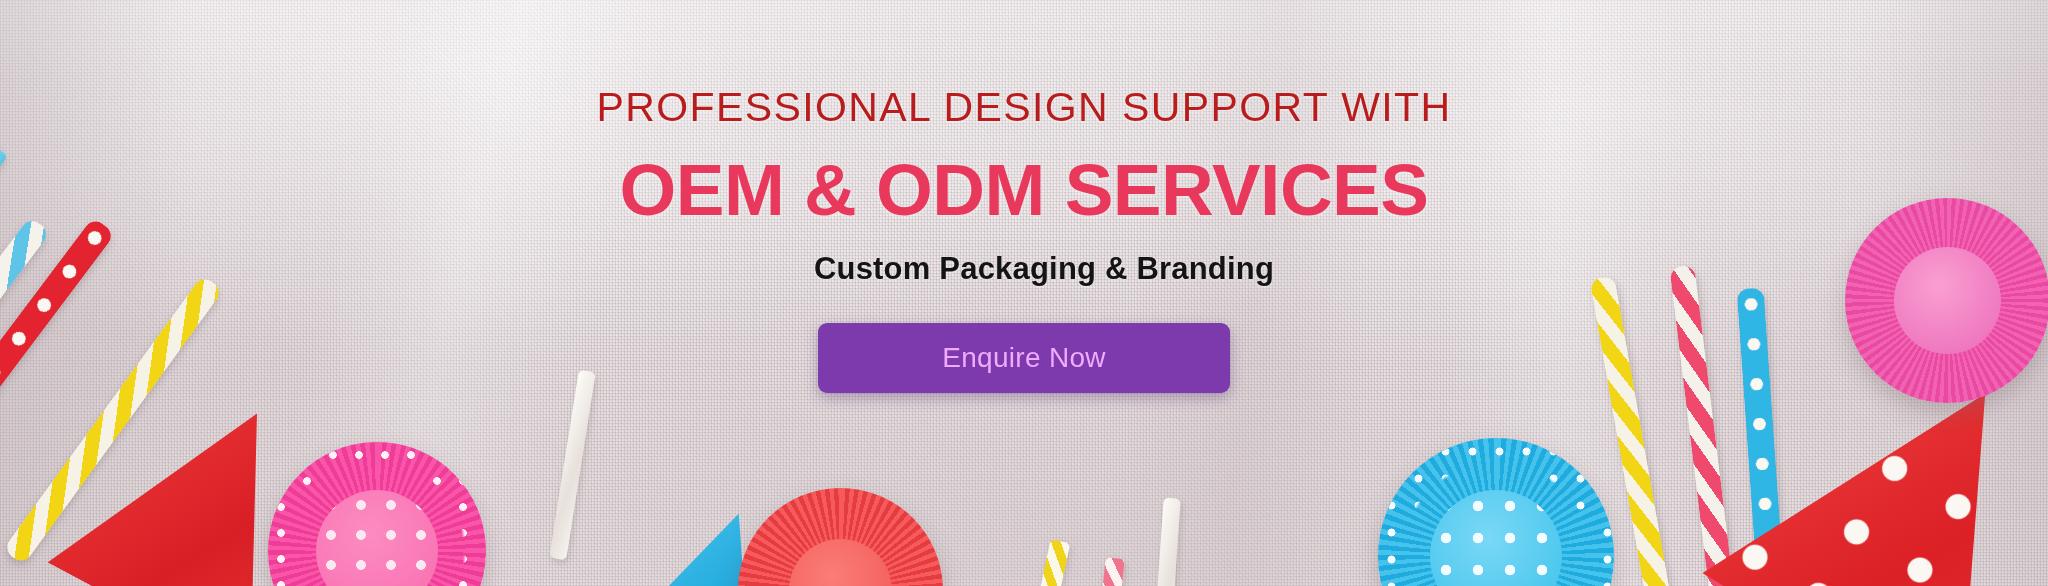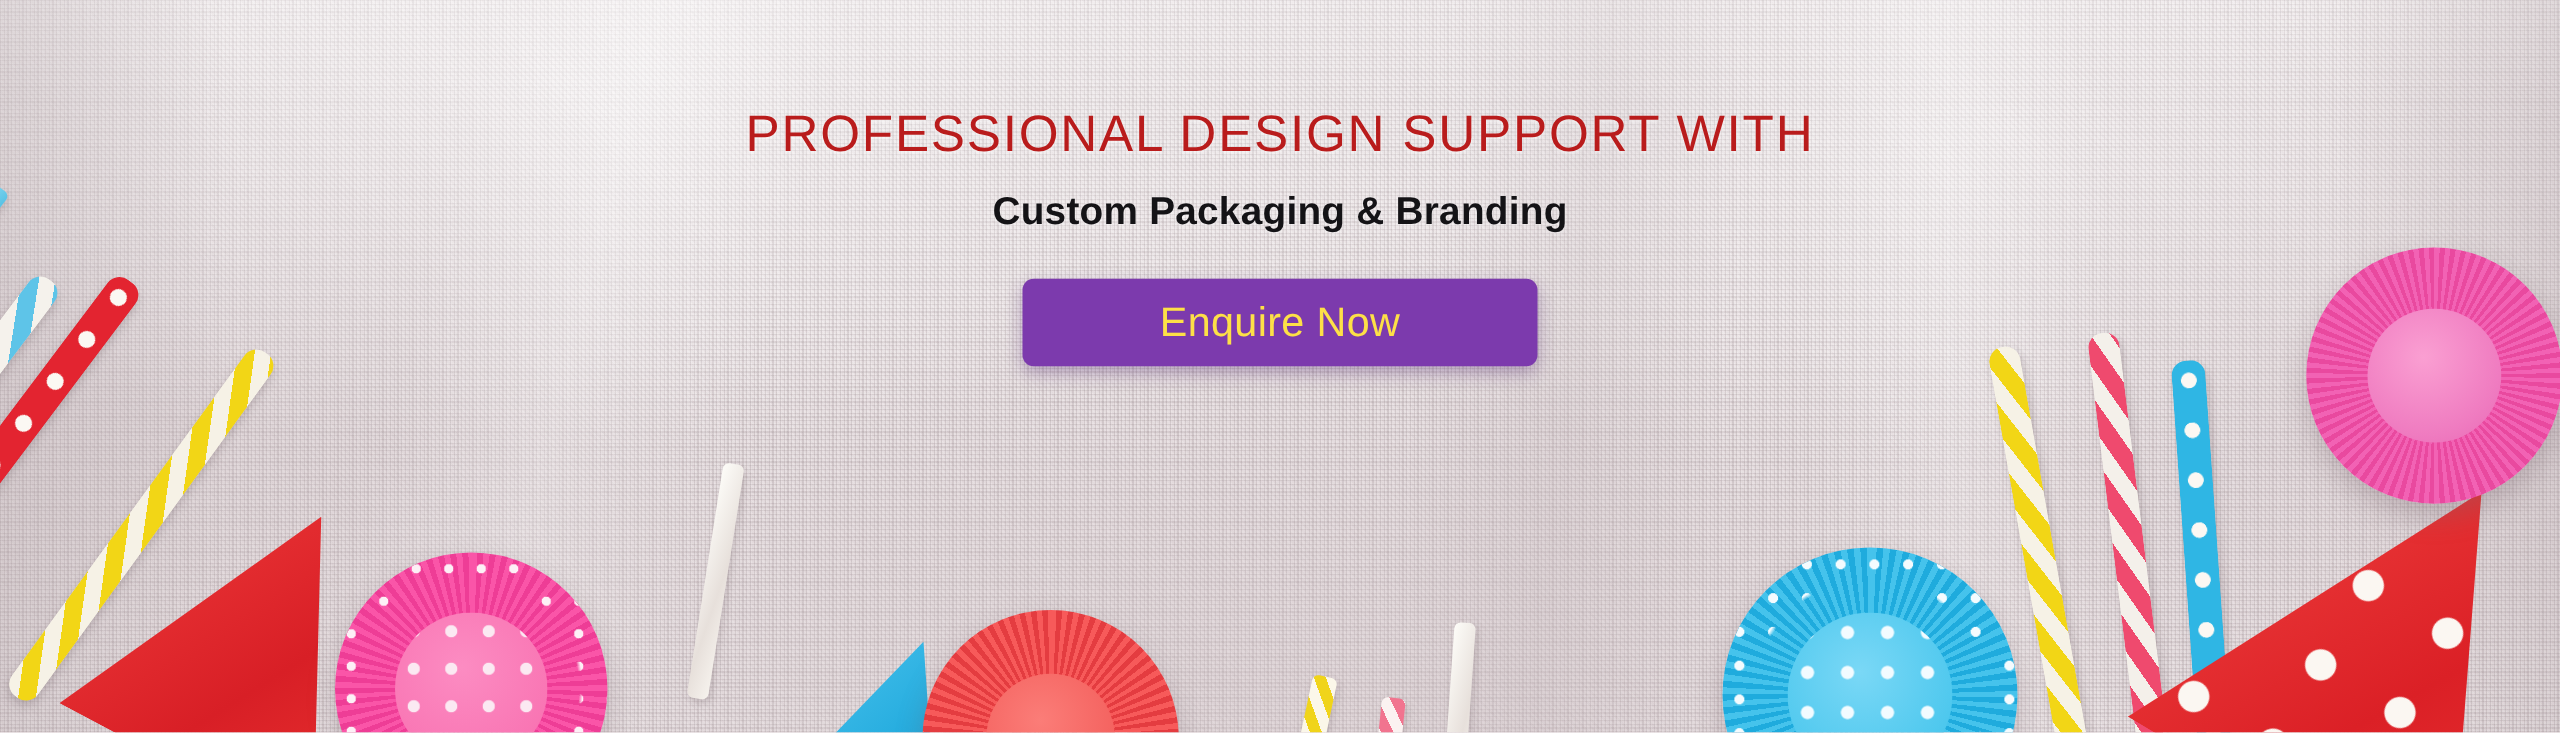--- a/index.html
+++ b/index.html
@@ -324,6 +324,7 @@
 
     <div class="eyebrow">PROFESSIONAL DESIGN SUPPORT WITH</div>
 
+    <h1 class="headline">OEM &amp; ODM SERVICES</h1>
 
     <div class="subhead">Custom Packaging &amp; Branding</div>
 

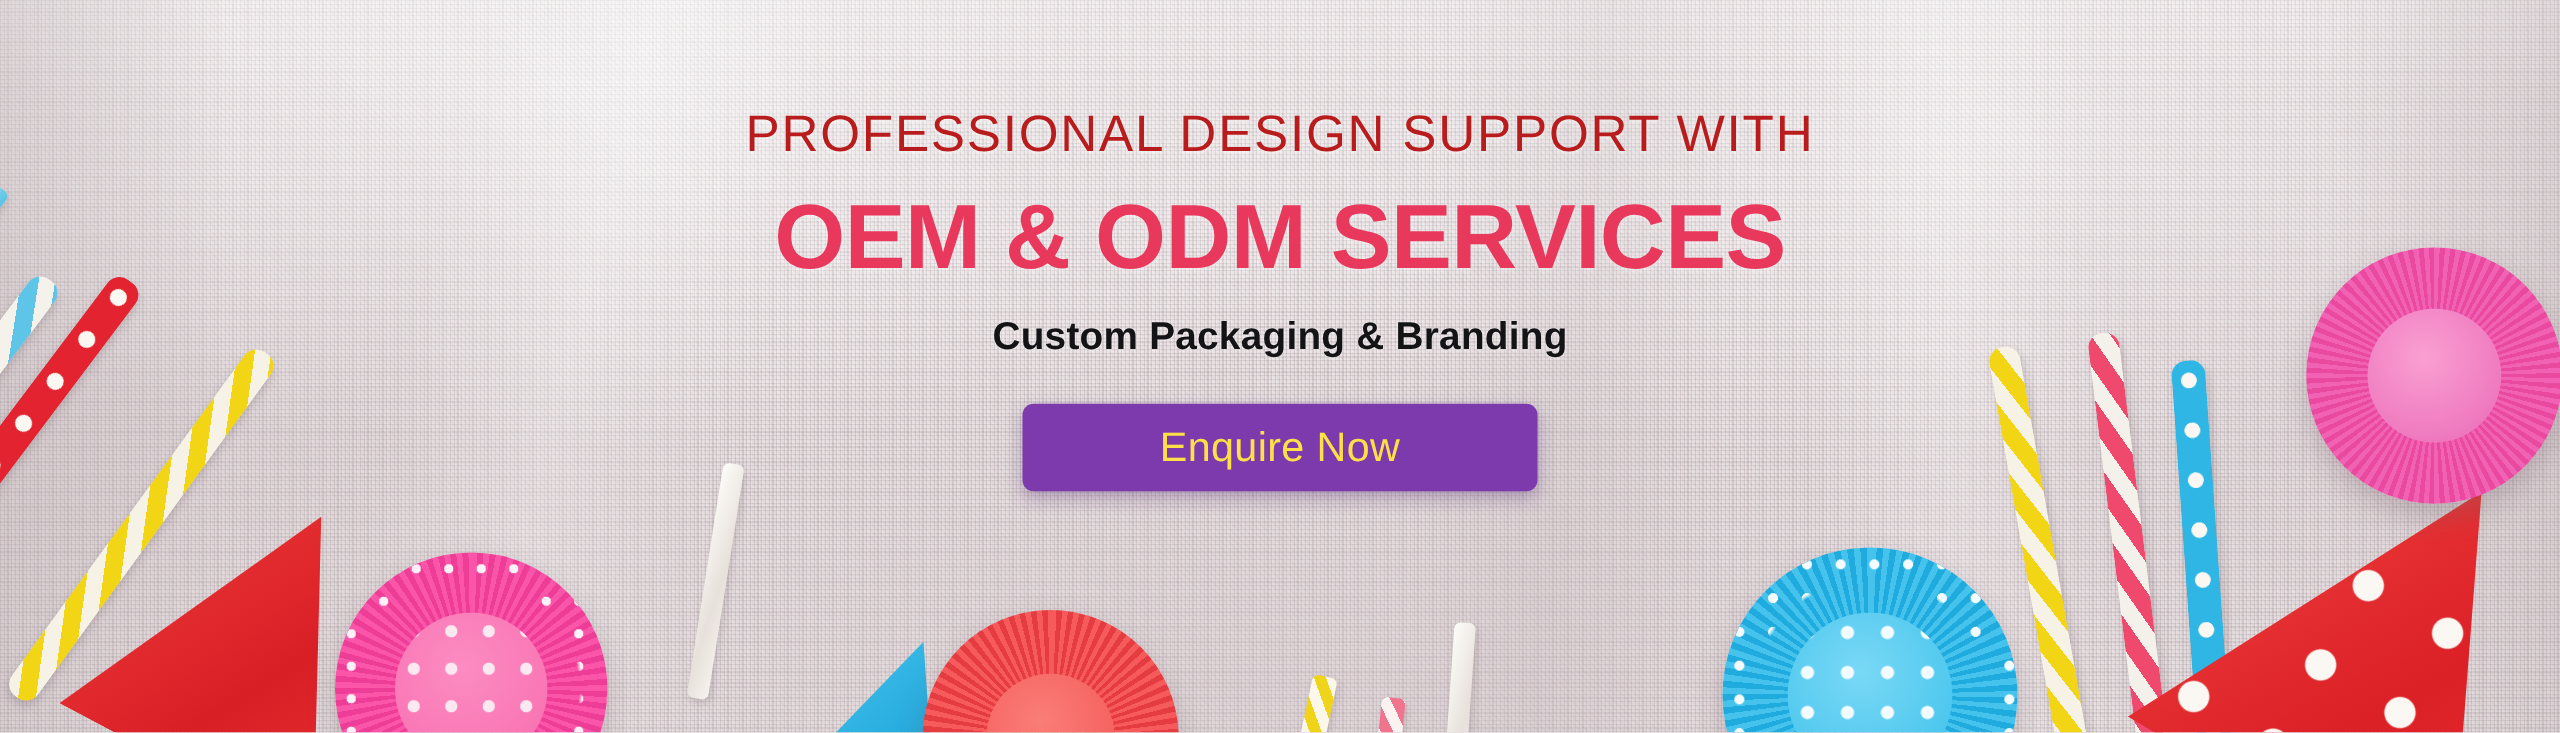--- a/index.html
+++ b/index.html
@@ -244,6 +244,7 @@
     color:#141316;
     white-space:nowrap;
     text-shadow:0 1px 3px rgba(255,255,255,.55);
+    padding-left:40px;
   }
 
   .cta{

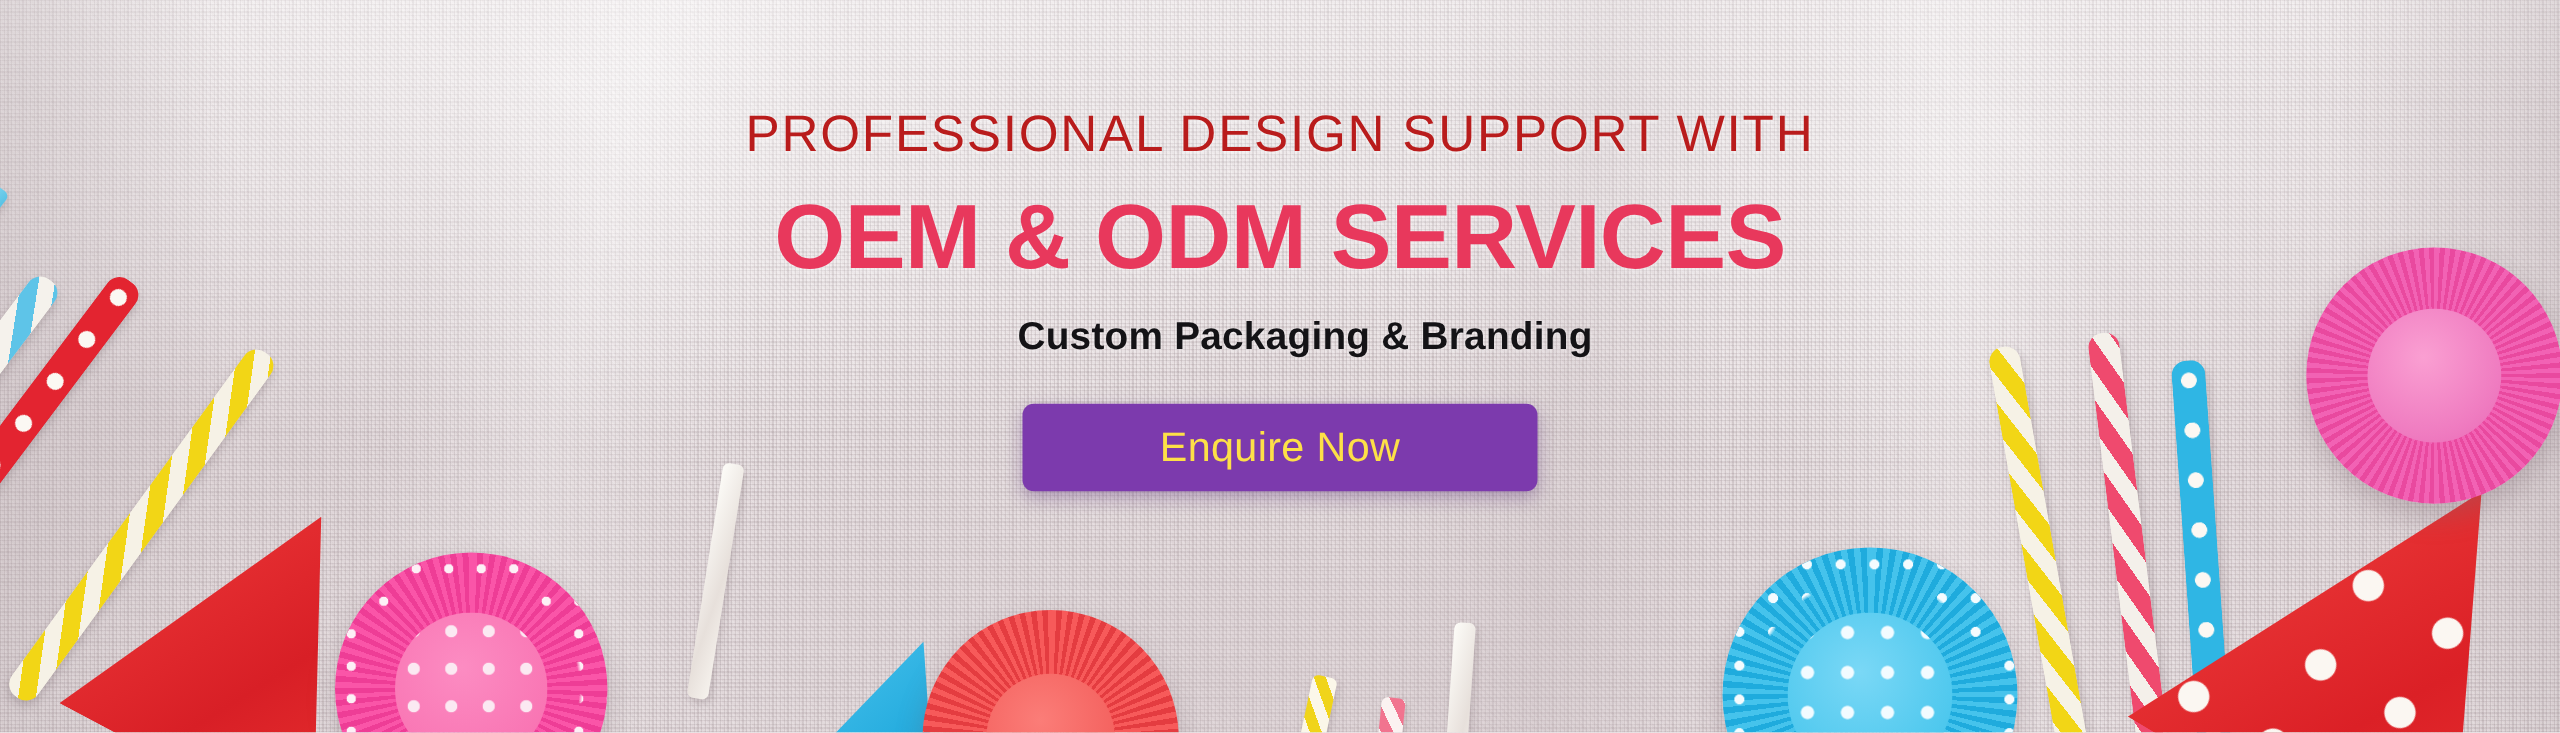--- a/index.html
+++ b/index.html
@@ -253,9 +253,9 @@
     border:none;
     border-radius:9px;
     background:#7c3aad;
-    color:#fde047;
+    color:#f0abfc;
     font-family:"Liberation Sans", sans-serif;
-    font-size:33px;
+    font-size:28px;
     font-weight:400;
     letter-spacing:.3px;
     cursor:pointer;

